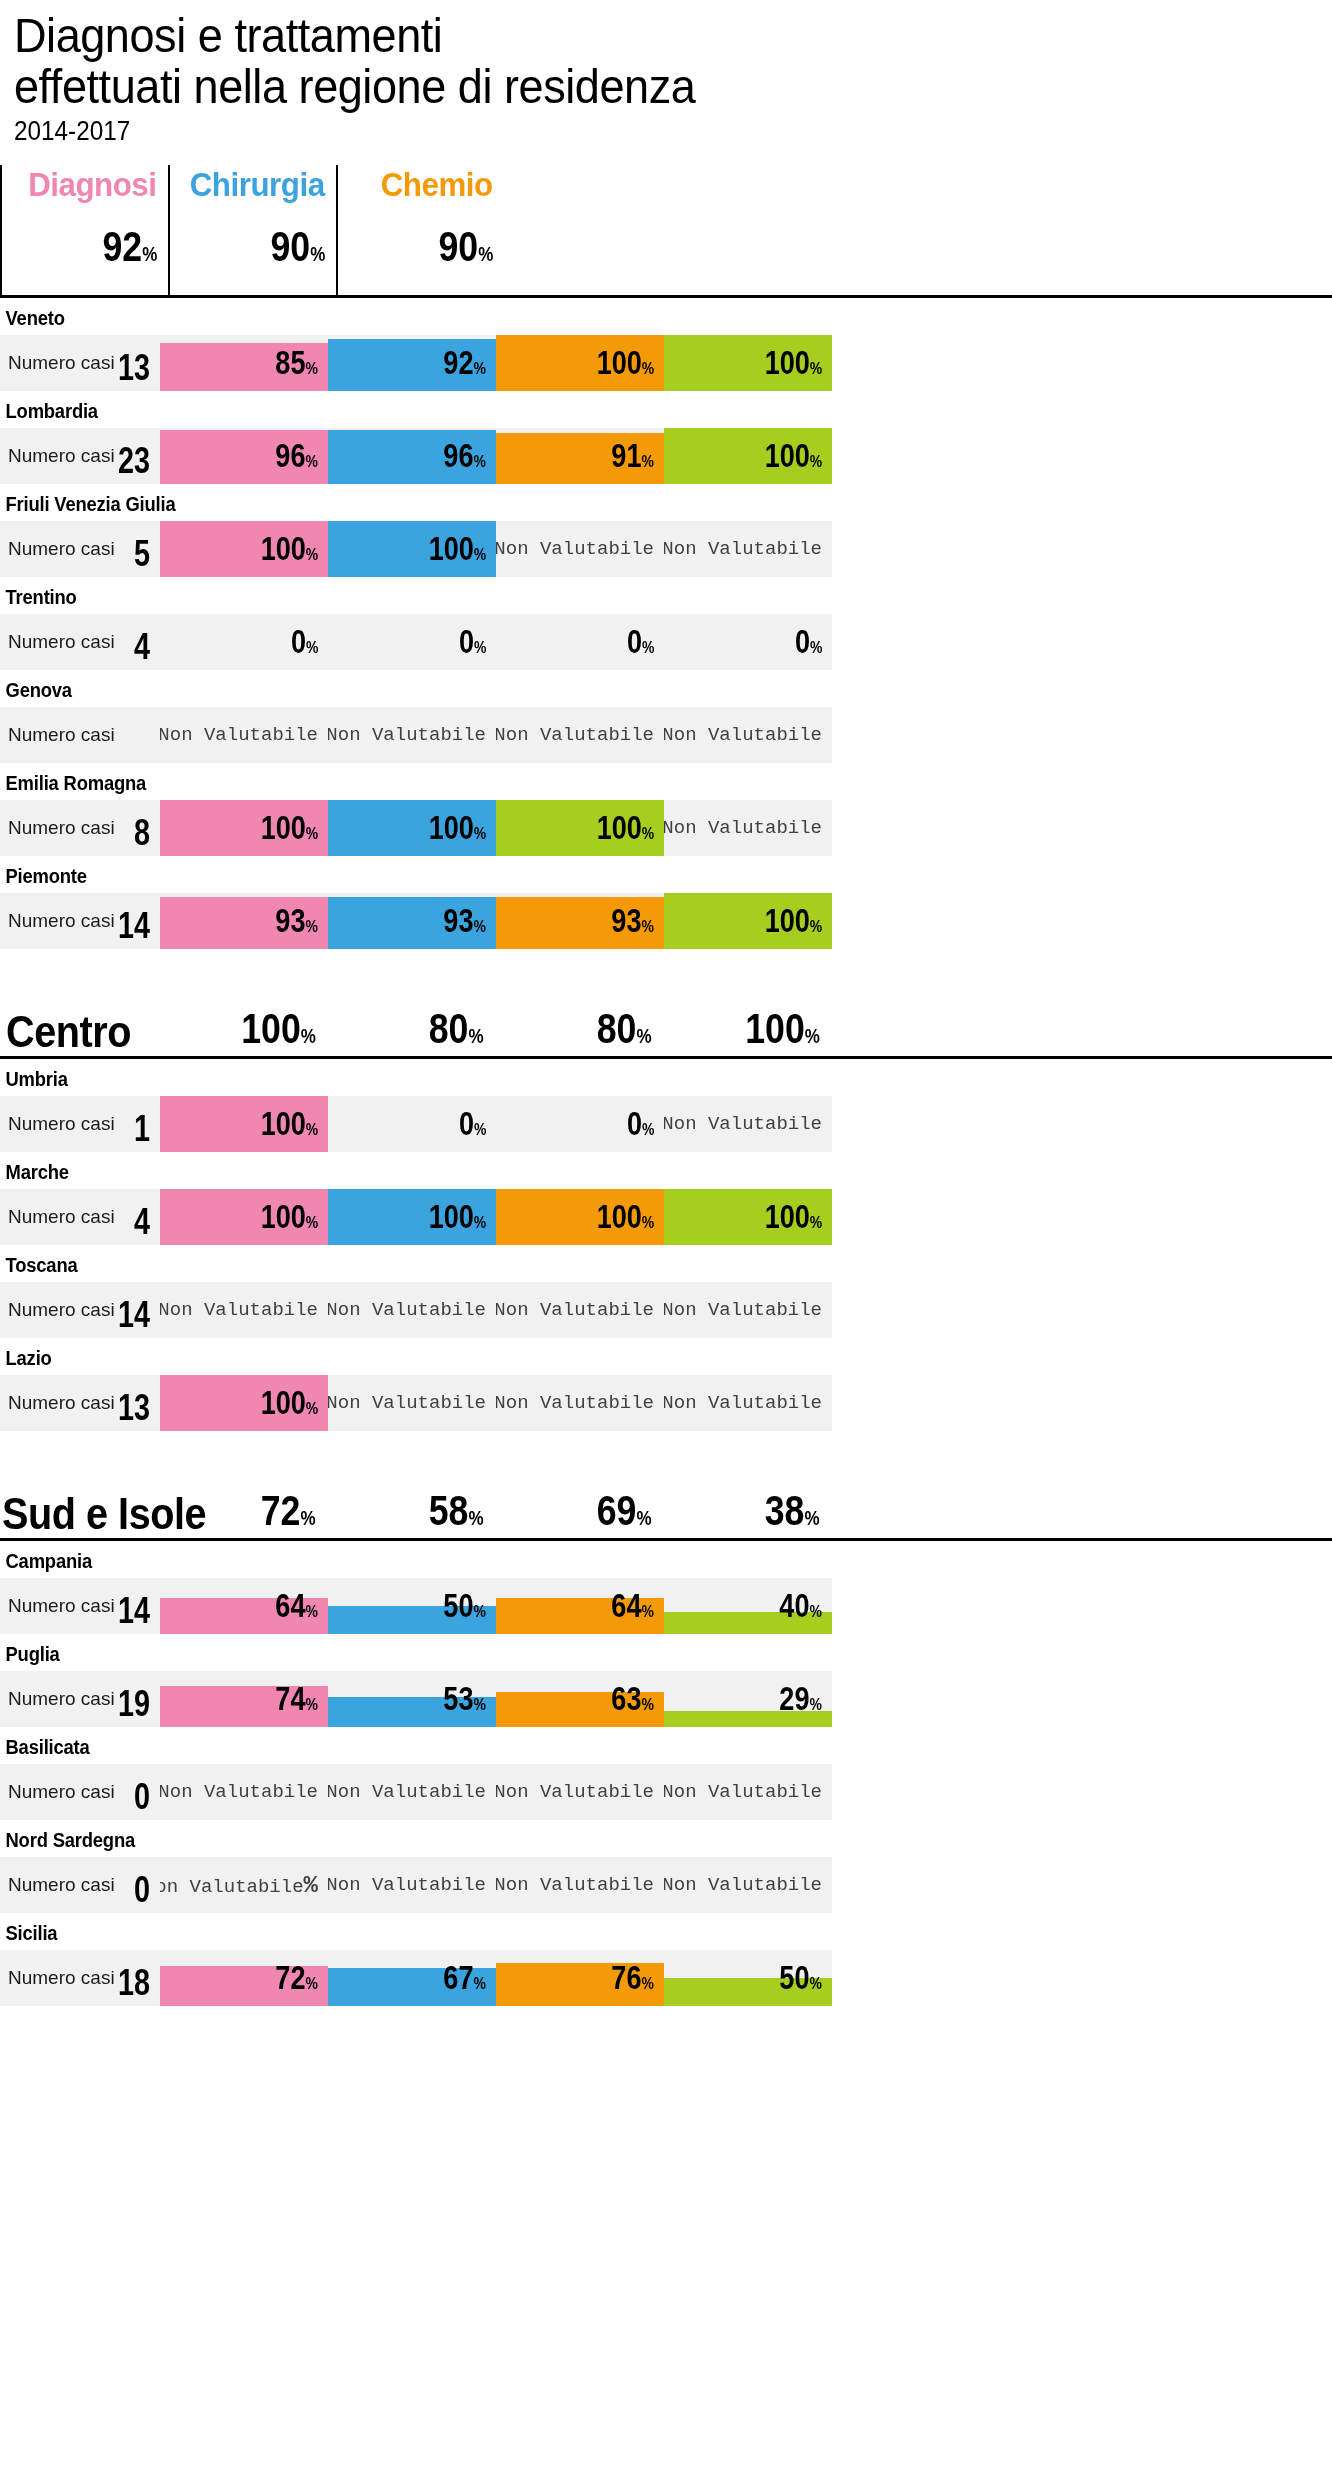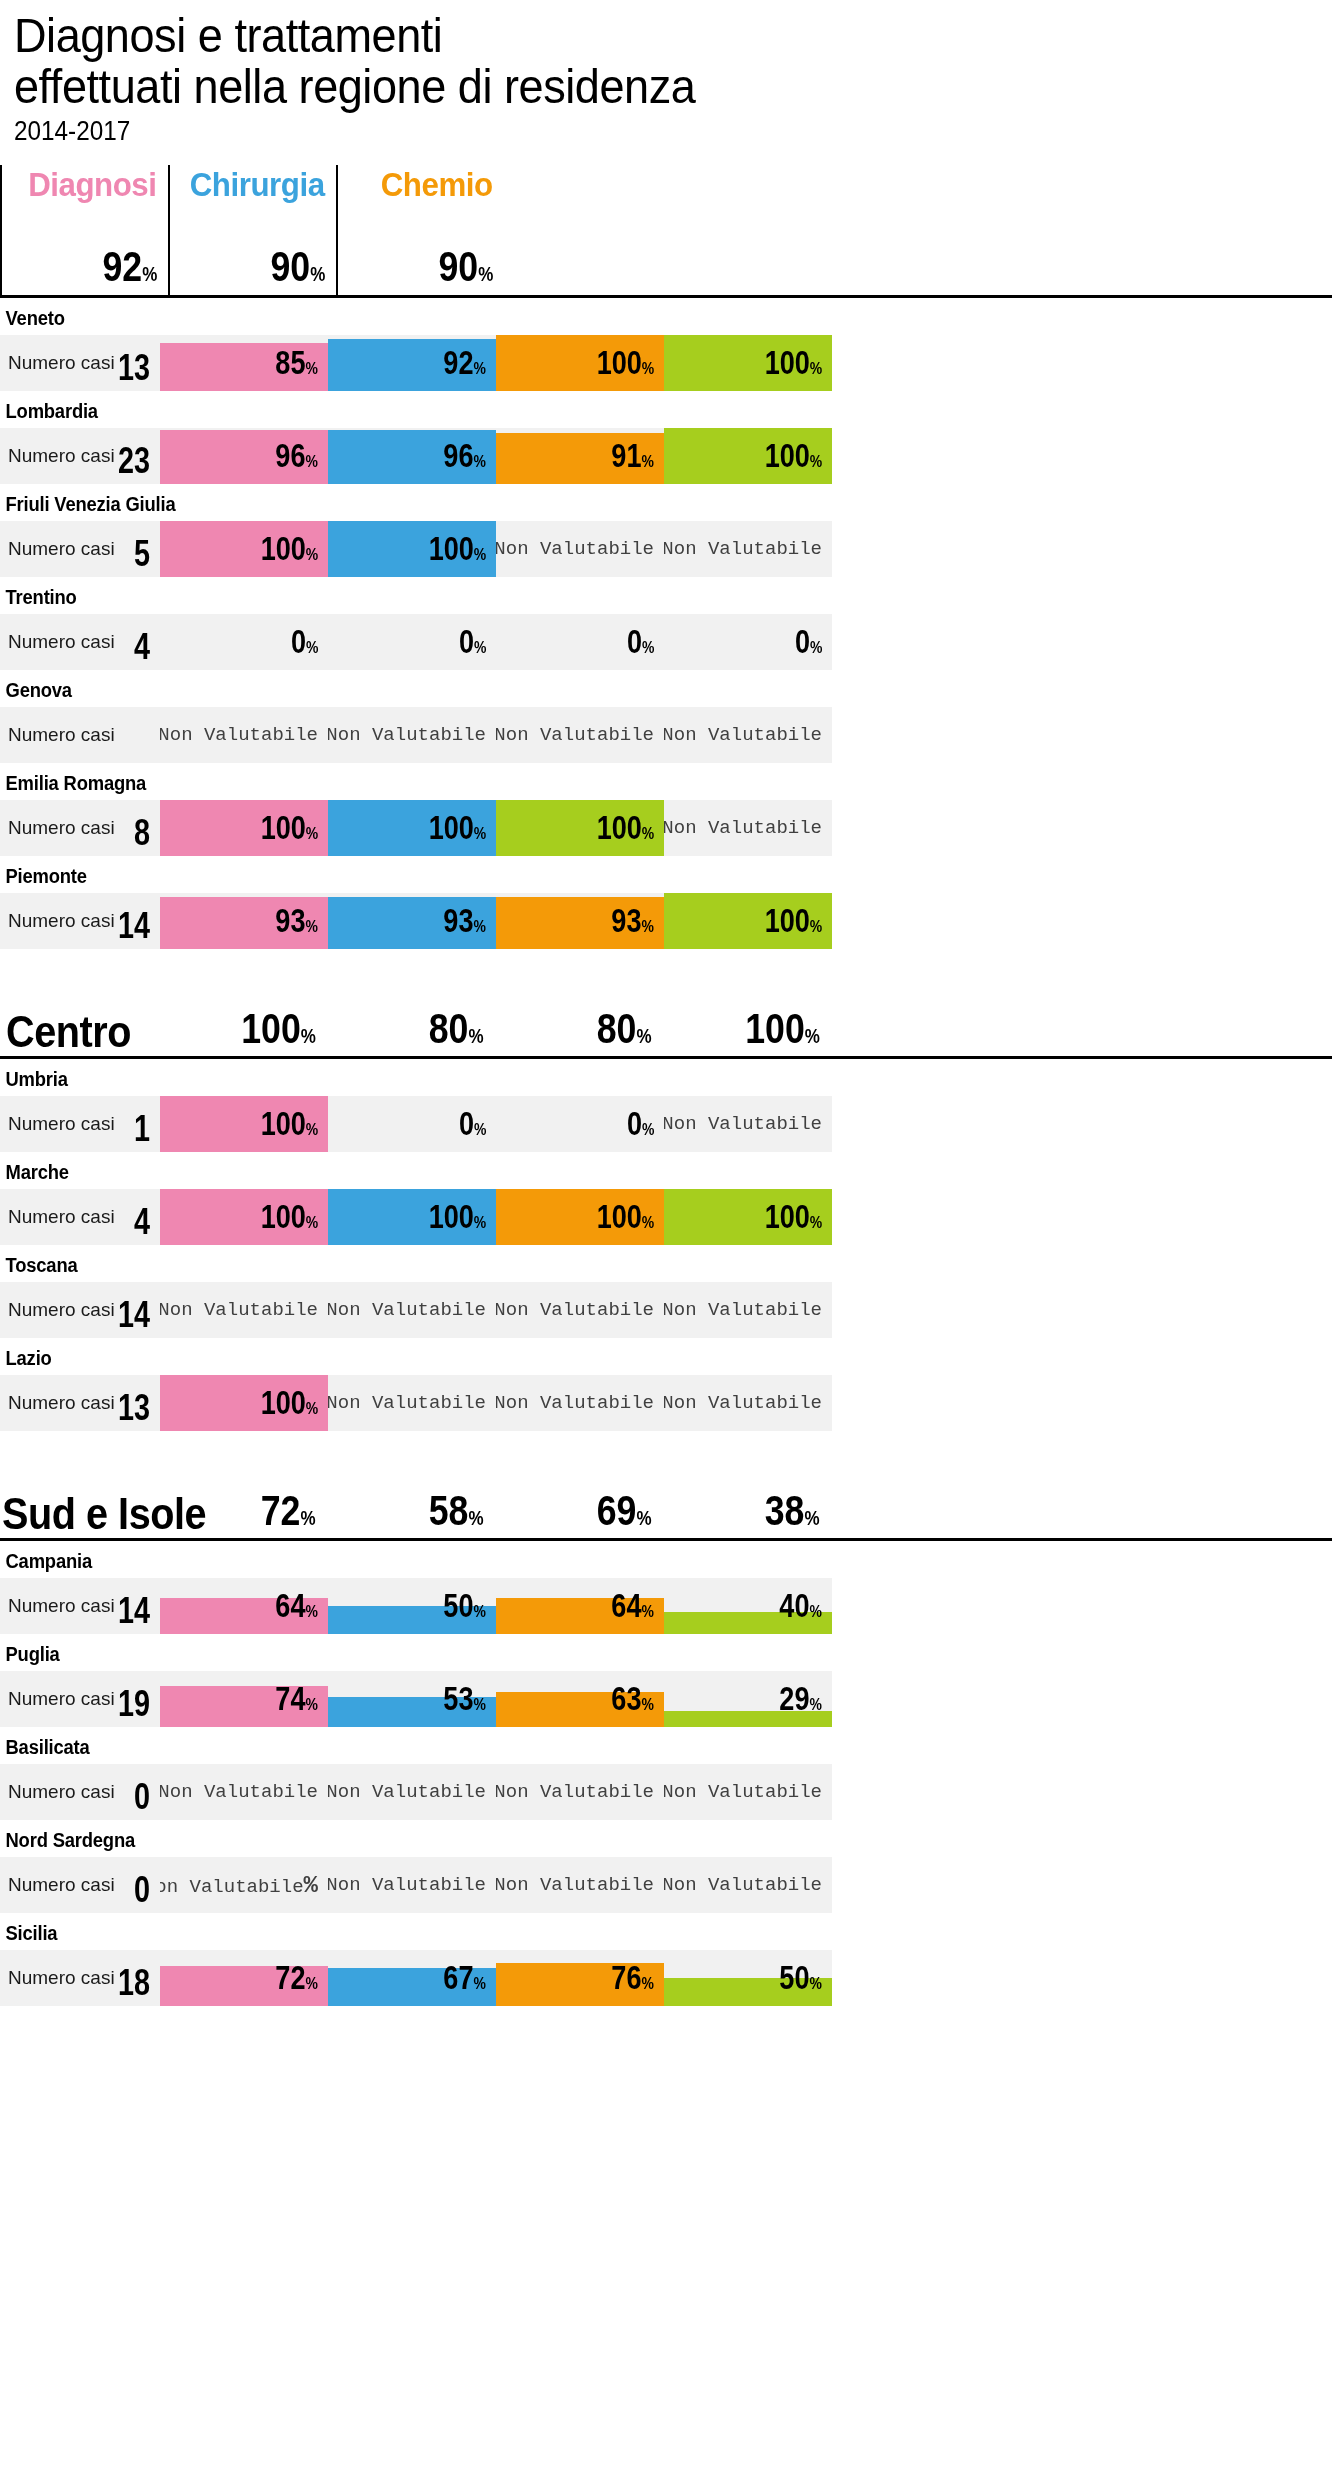--- a/index.html
+++ b/index.html
@@ -52,7 +52,7 @@
     flex-direction: column;
     justify-content: space-between;
     align-items: flex-end;
-    padding-bottom: 0;
+    padding-bottom: 20px;
   }
   .header .hcell.divider::before {
     content: "";

